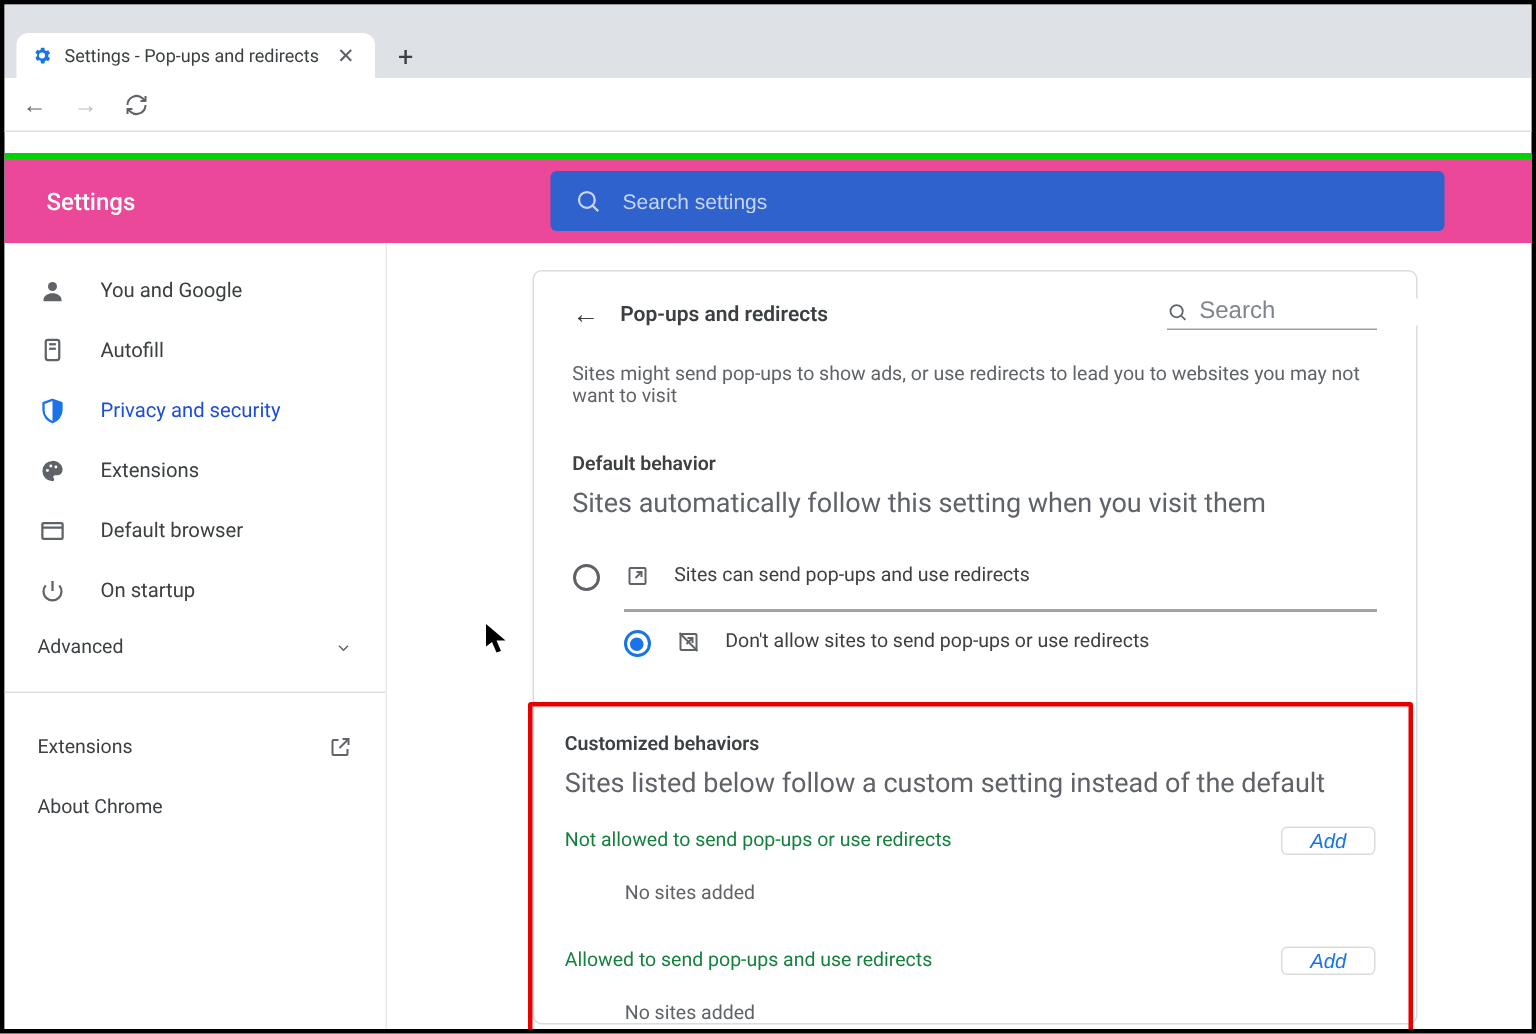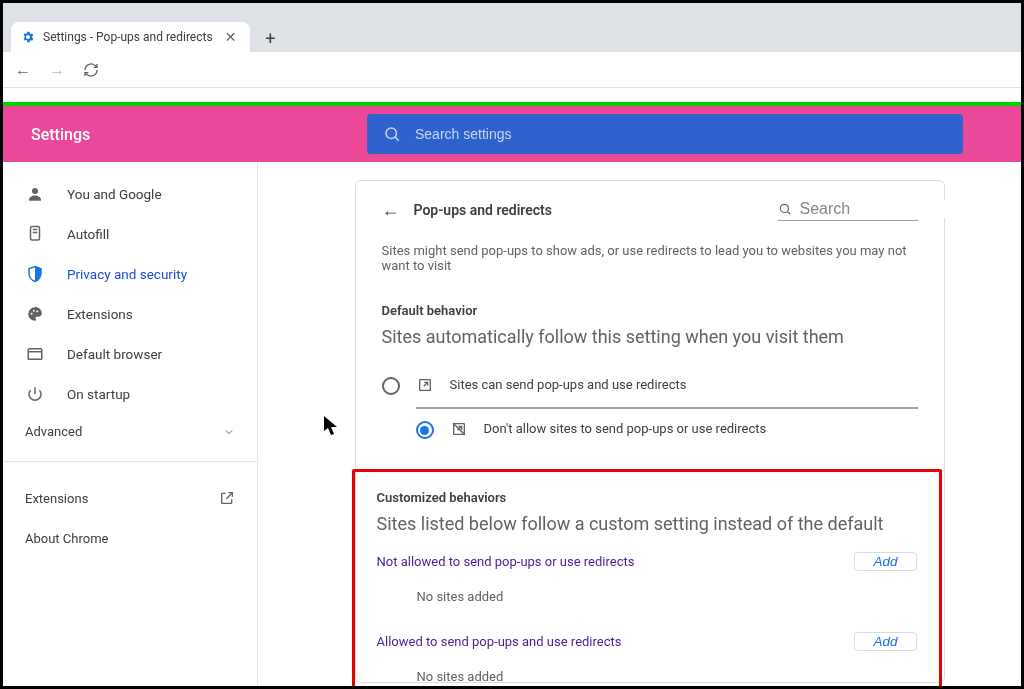--- a/index.html
+++ b/index.html
@@ -191,7 +191,7 @@
     }
     .list-block { margin-top: 14px; }
     .list-head-row { display:flex; align-items:center; justify-content:space-between; margin-top:14px;}
-    .list-head { color:#4c1d95; font-size:13px; }
+    .list-head { color:#15803d; font-size:13px; }
     .add-btn {
       border:1px solid #dadce0; background:#fff; color:#1a73e8;
       padding:1px 18px; border-radius:4px; font-size:13.5px; cursor:pointer;font-style:italic;

